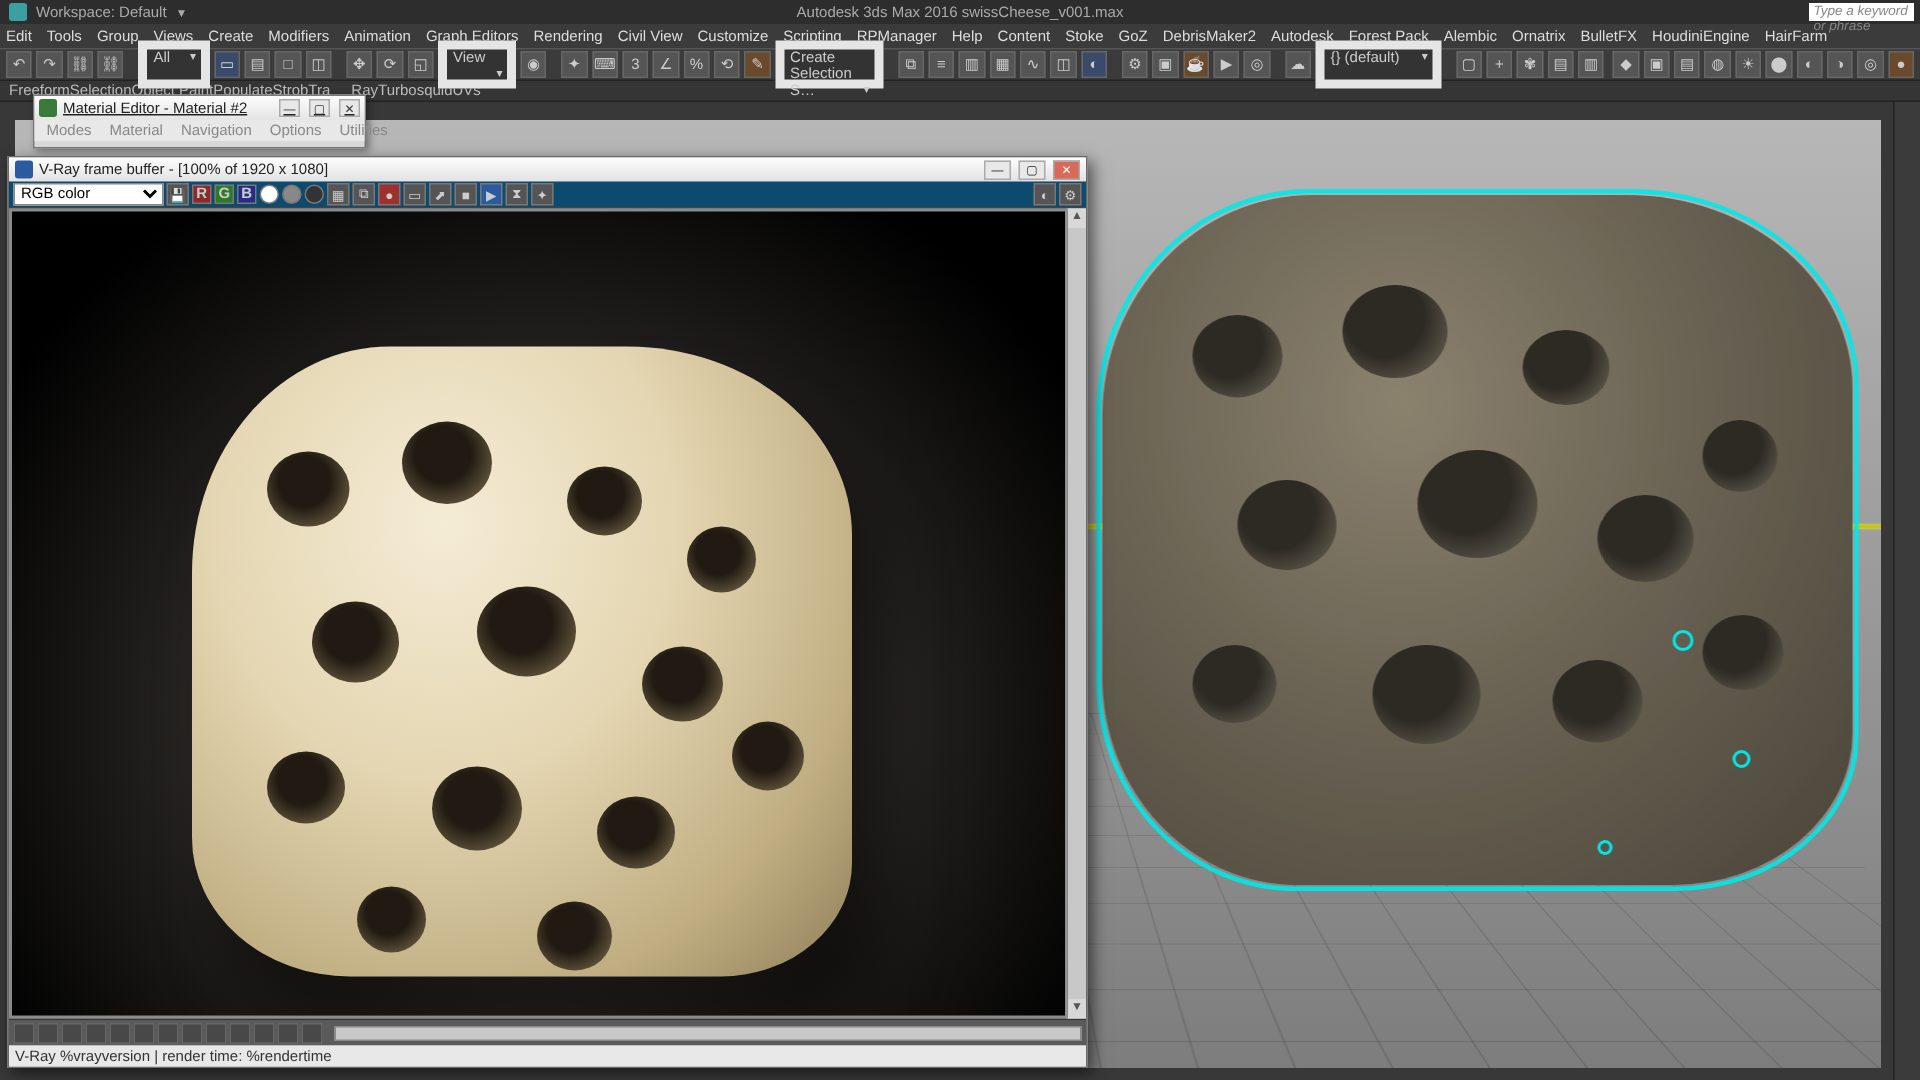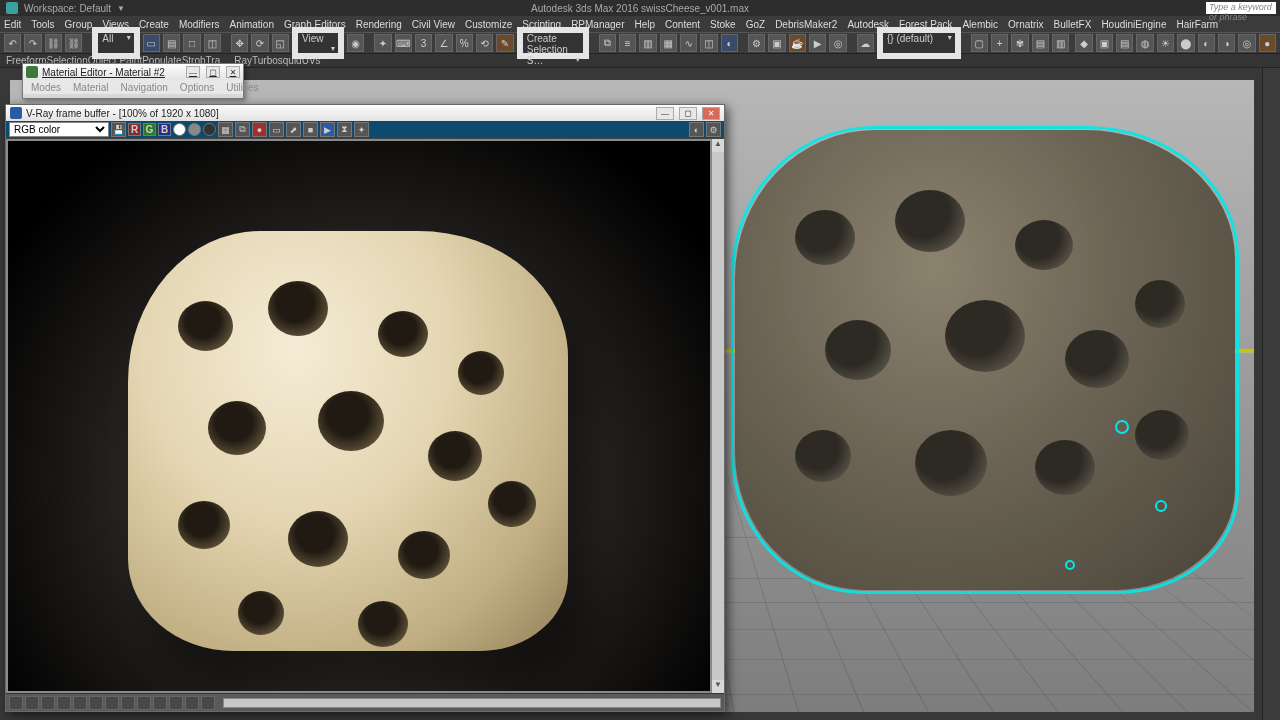--- a/index.html
+++ b/index.html
@@ -321,6 +321,7 @@
     <div class="ico"></div>
     <div class="track"></div>
   </div>
+  <div class="status">V-Ray %vrayversion | render time: %rendertime</div>
 </div>
 
 </body></html>

